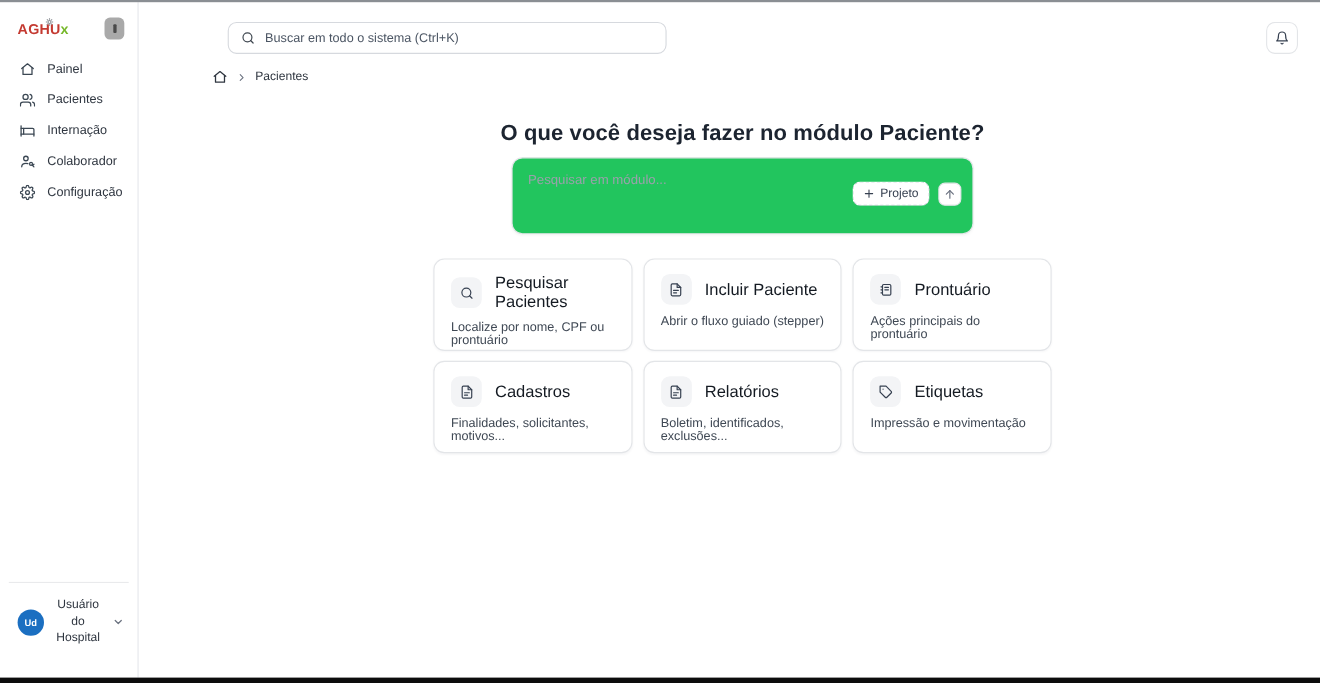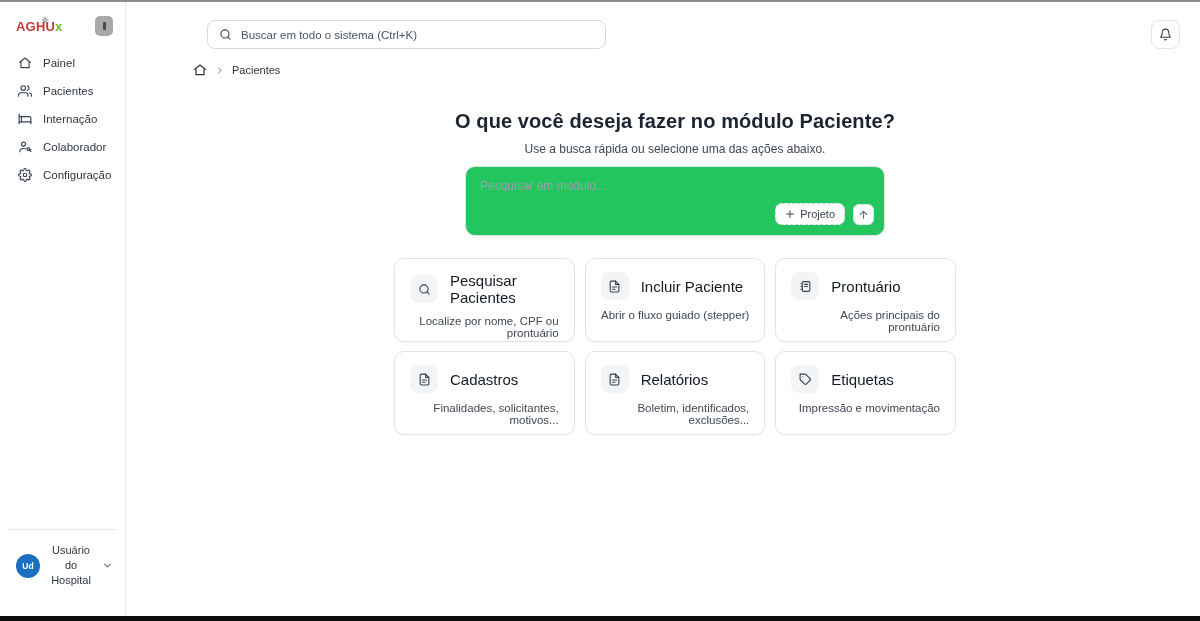--- a/index.html
+++ b/index.html
@@ -215,7 +215,6 @@
 
   <div class="hero">
     <div class="hero-title">O que você deseja fazer no módulo Paciente?</div>
-    <div class="hero-subtitle">Use a busca rápida ou selecione uma das ações abaixo.</div>
   </div>
 
   <div class="module-search">

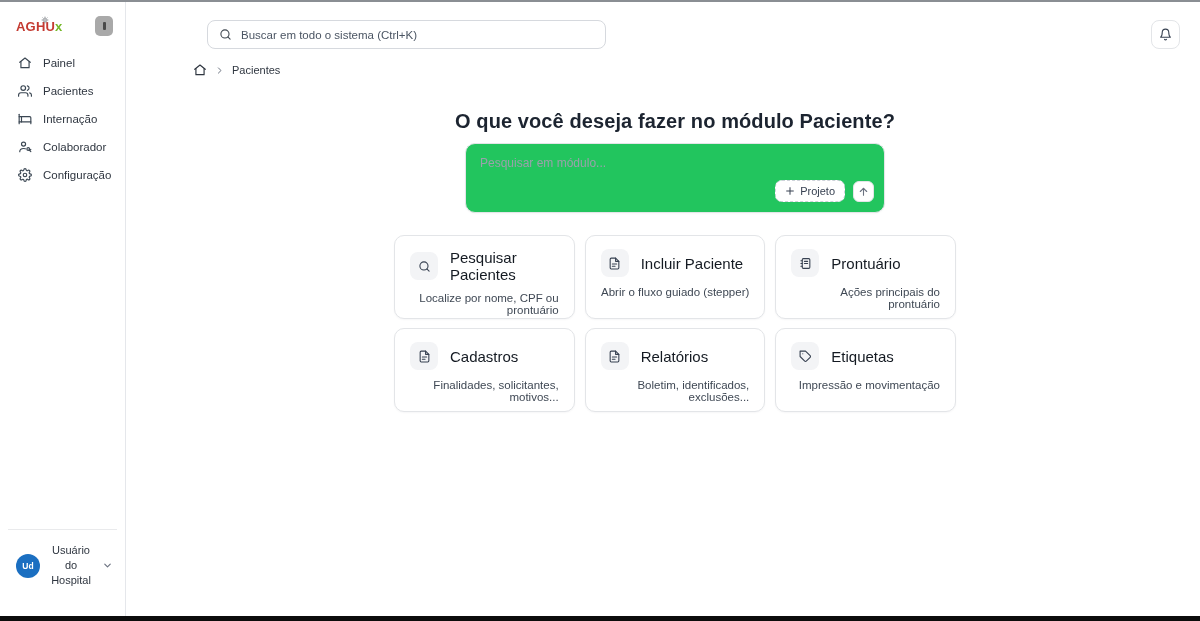--- a/index.html
+++ b/index.html
@@ -72,7 +72,7 @@
                             padding:12px 14px; font-size:12px; color:#111827;
                             font-family:"Liberation Sans", sans-serif; }
   .module-search textarea::placeholder { color:#9aa1ab; opacity:1; }
-  .module-actions { position:absolute; right:10px; bottom:10px; display:flex; align-items:center; gap:8px; }
+  .module-actions { position:absolute; right:10px; bottom:25px; display:flex; align-items:center; gap:8px; }
   .project-button { display:flex; align-items:center; gap:5px; padding:4px 9px;
                     border:1px dashed #cdd2d9; border-radius:7px; background:#fff;
                     font-size:11px; color:#374151; cursor:pointer; font-family:"Liberation Sans", sans-serif; }

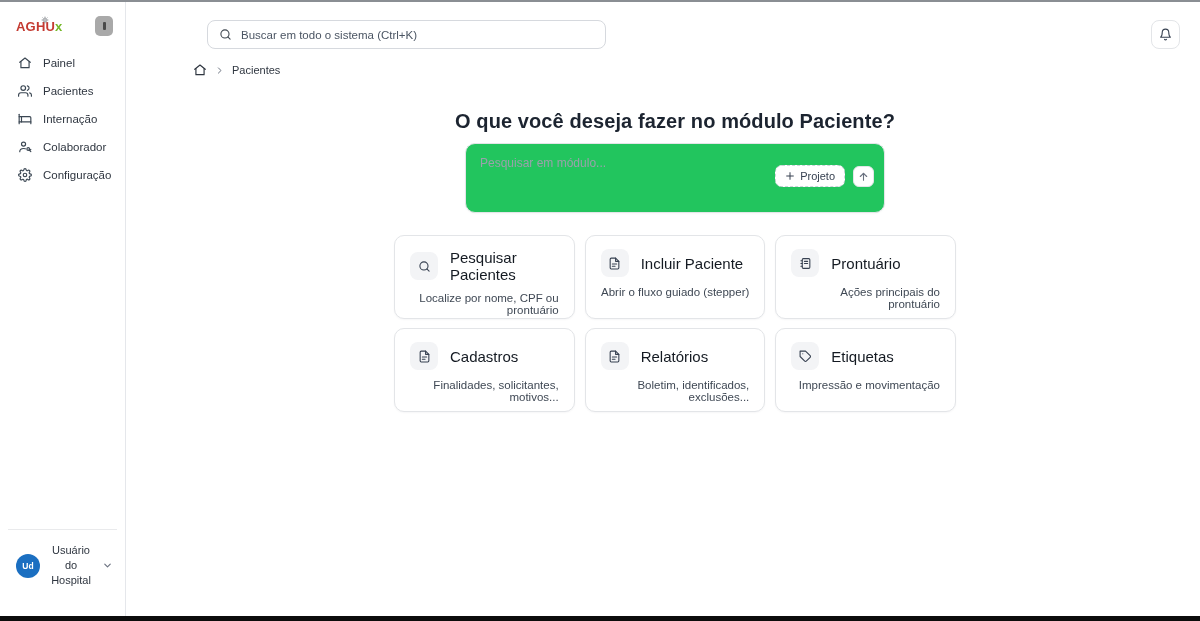--- a/index.html
+++ b/index.html
@@ -89,7 +89,7 @@
               display:flex; align-items:center; justify-content:center; flex:0 0 auto; }
   .icon-box svg { width:13px; height:13px; color:#374151; }
   .card-title { font-size:15px; font-weight:normal; color:#141a22; }
-  .card-desc { margin-top:9px; font-size:11.5px; color:#3f4854;text-align:right; }
+  .card-desc { margin-top:9px; font-size:11.5px; color:#3f4854; }
 </style>
 </head>
 <body>

